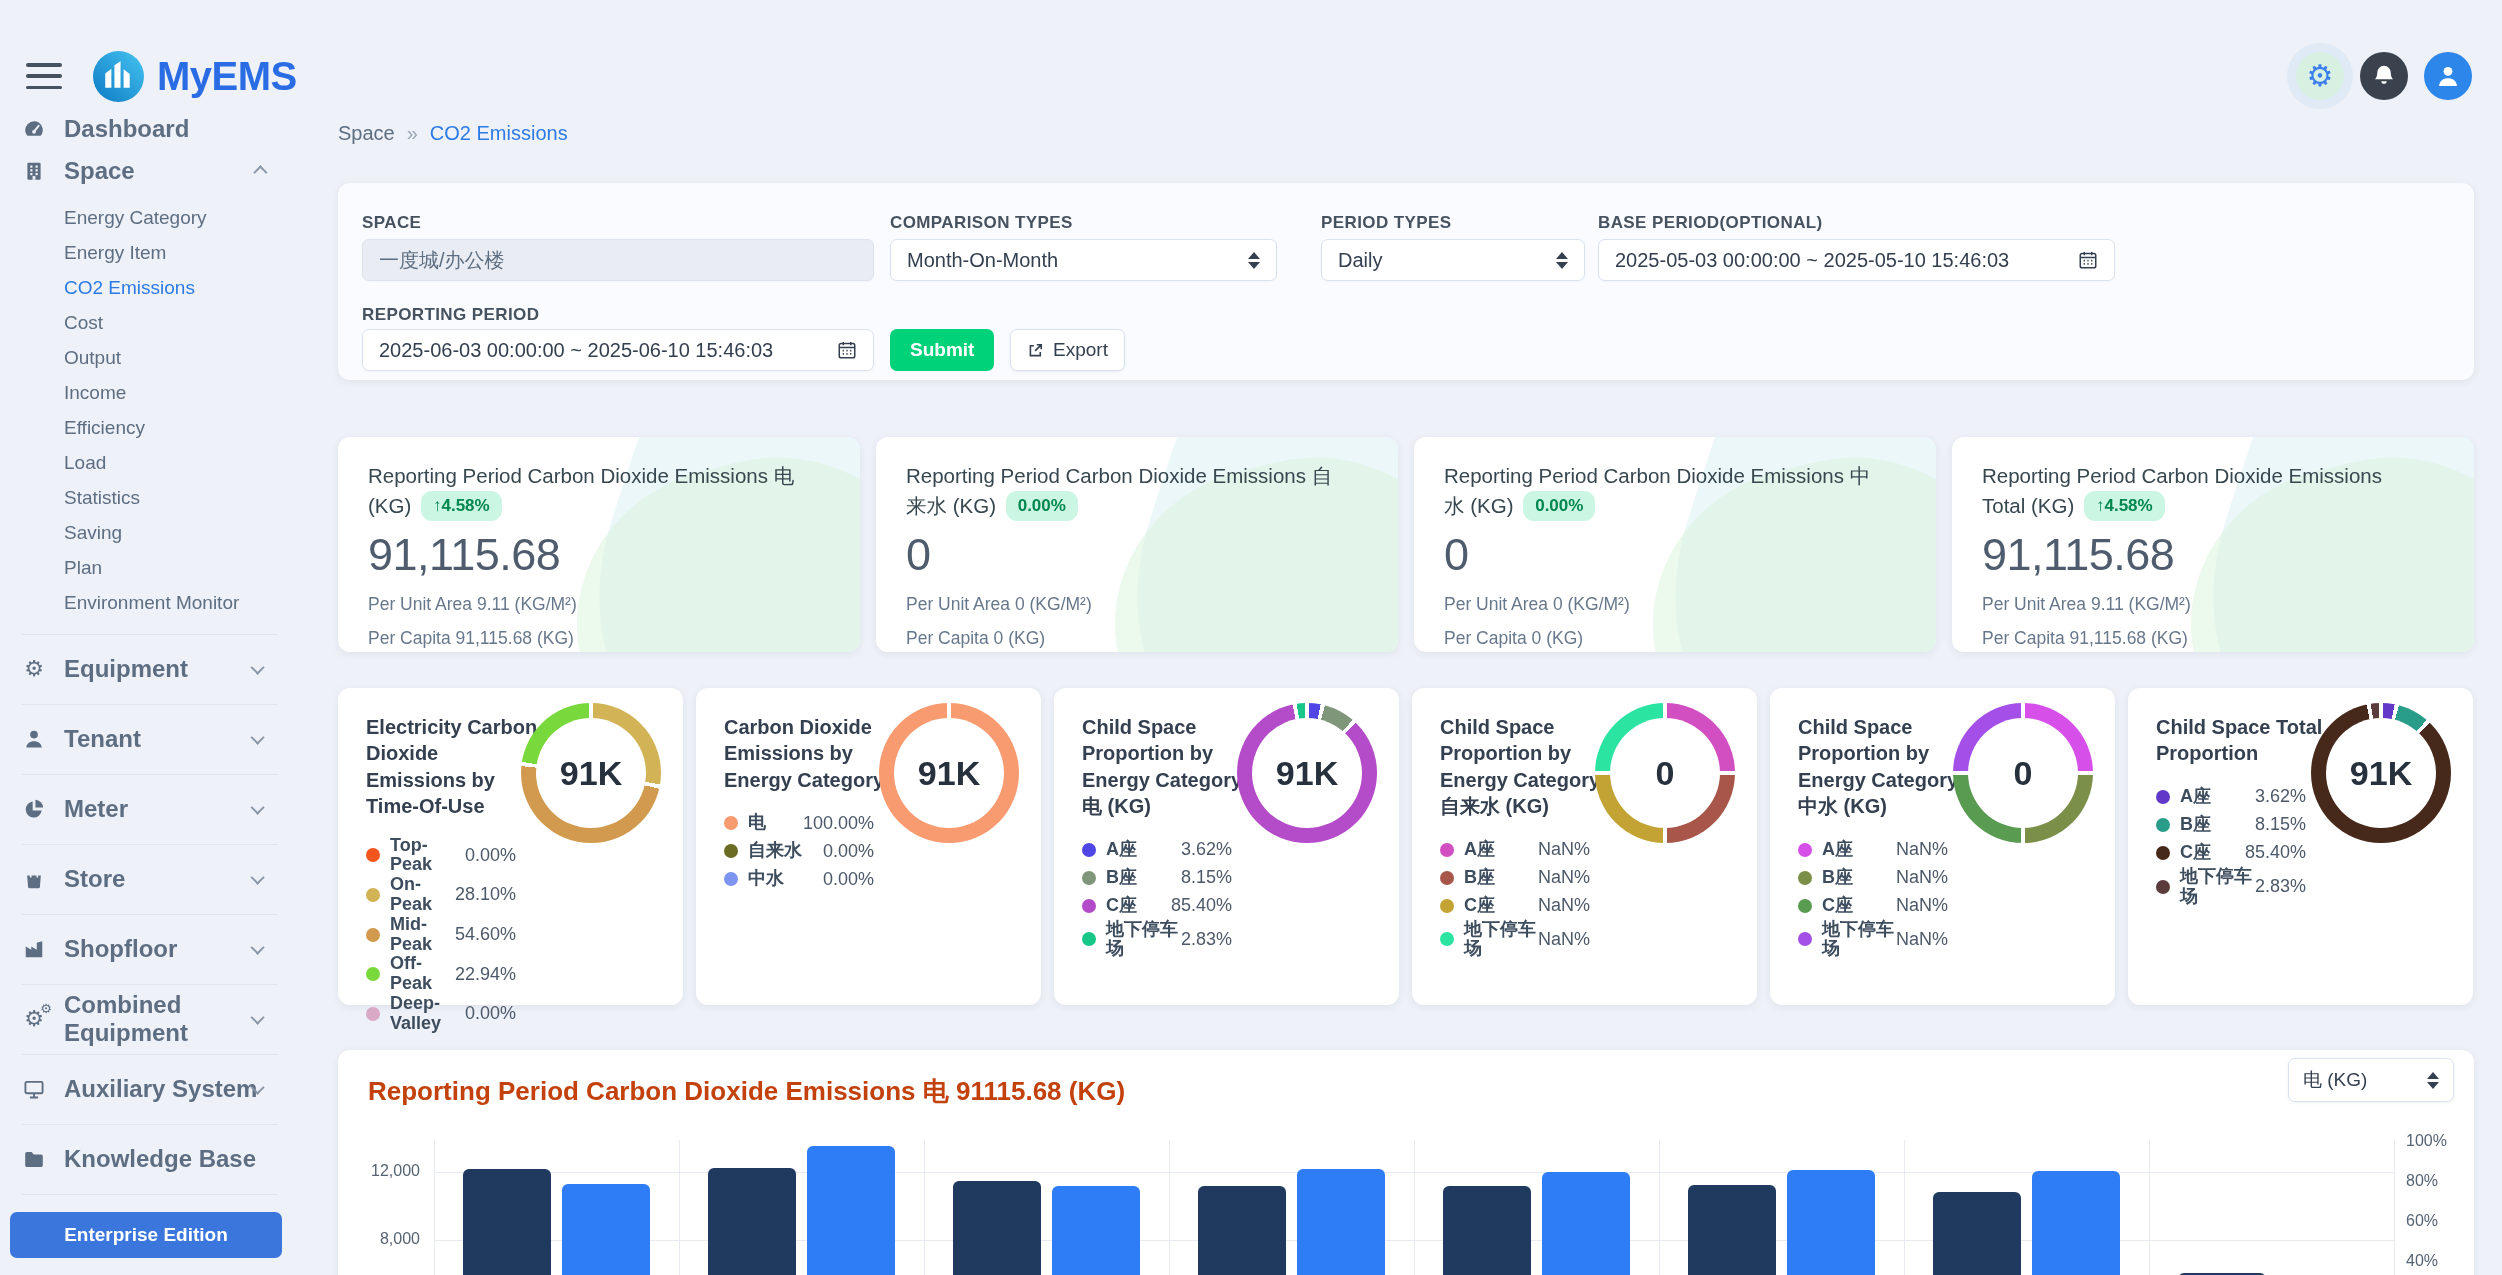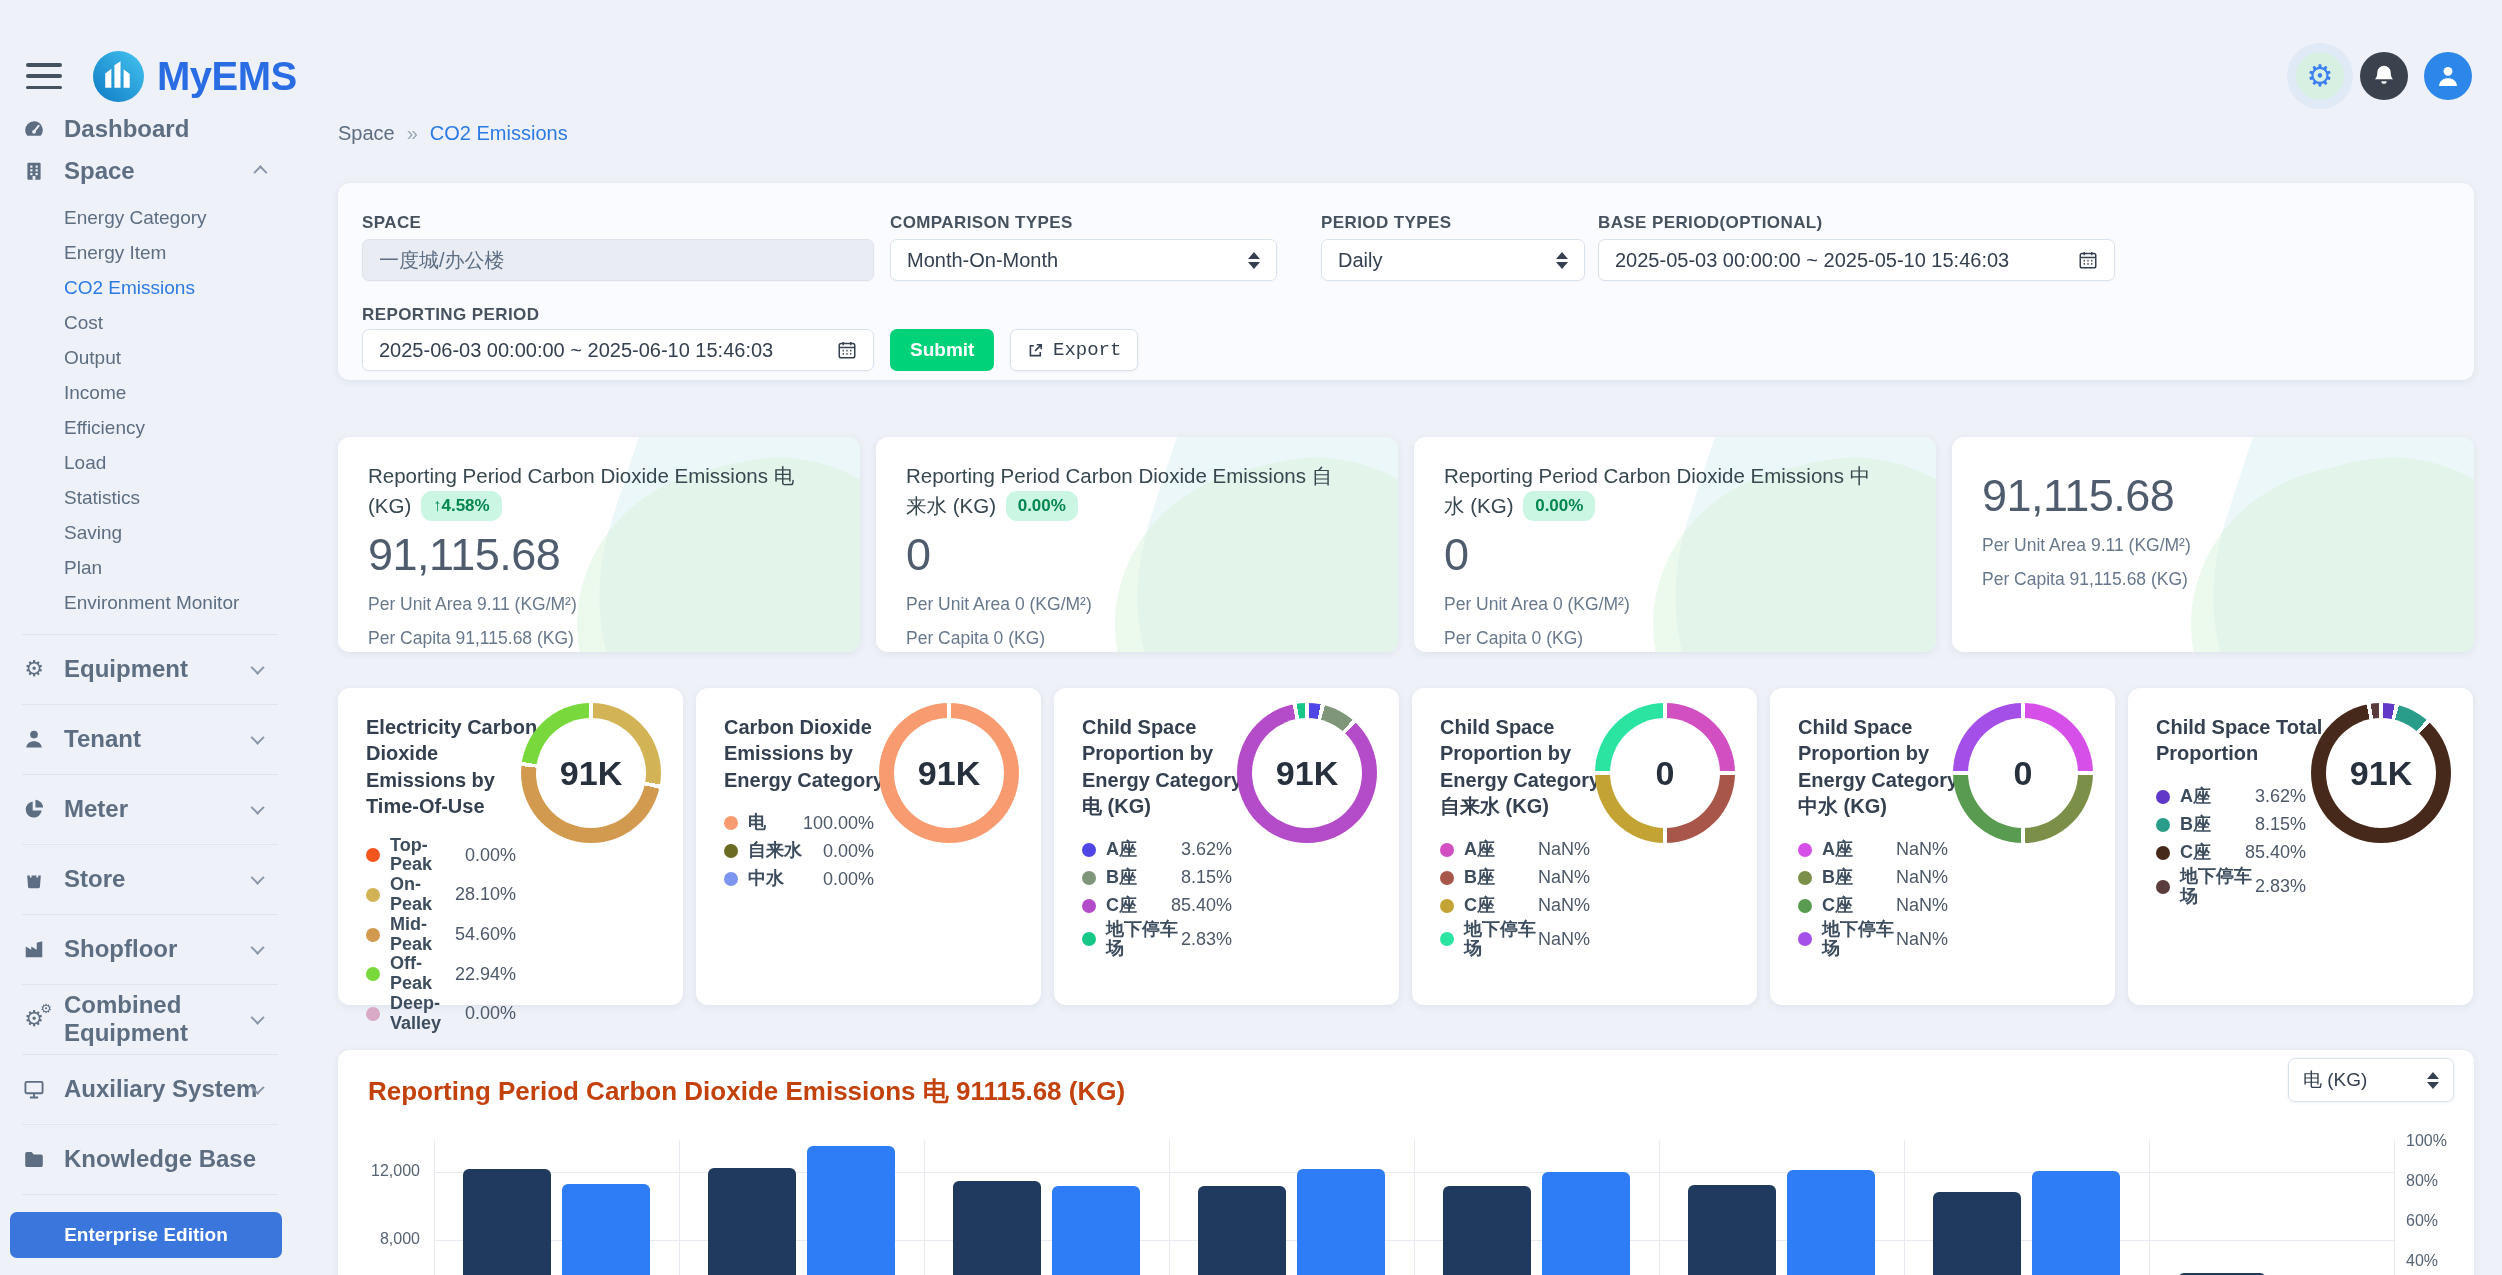--- a/index.html
+++ b/index.html
@@ -60,7 +60,7 @@
   .cal { margin-left:auto; display:inline-flex; }
   .date-wrap { justify-content:flex-start; }
   .btn-submit { position:absolute; height:42px; background:#00d27a; color:#fff; border:none; border-radius:7px; font-size:19px; font-weight:600; padding:0 20px; cursor:pointer; font-family:inherit; }
-  .btn-export { position:absolute; height:42px; background:#fff; color:#344050; border:1px solid #d8e2ef; border-radius:7px; font-size:19px; font-weight:500; padding:0 16px; cursor:pointer; display:flex; align-items:center; gap:9px; box-shadow:0 1px 3px rgba(0,0,0,.06); font-family:Liberation Mono, monospace; }
+  .btn-export { position:absolute; height:42px; background:#fff; color:#344050; border:1px solid #d8e2ef; border-radius:7px; font-size:19px; font-weight:500; padding:0 16px; cursor:pointer; display:flex; align-items:center; gap:9px; box-shadow:0 1px 3px rgba(0,0,0,.06); font-family:Liberation Sans, sans-serif; }
 
   
   .stat-row { position:absolute; top:437px; left:0; display:flex; gap:16px; }

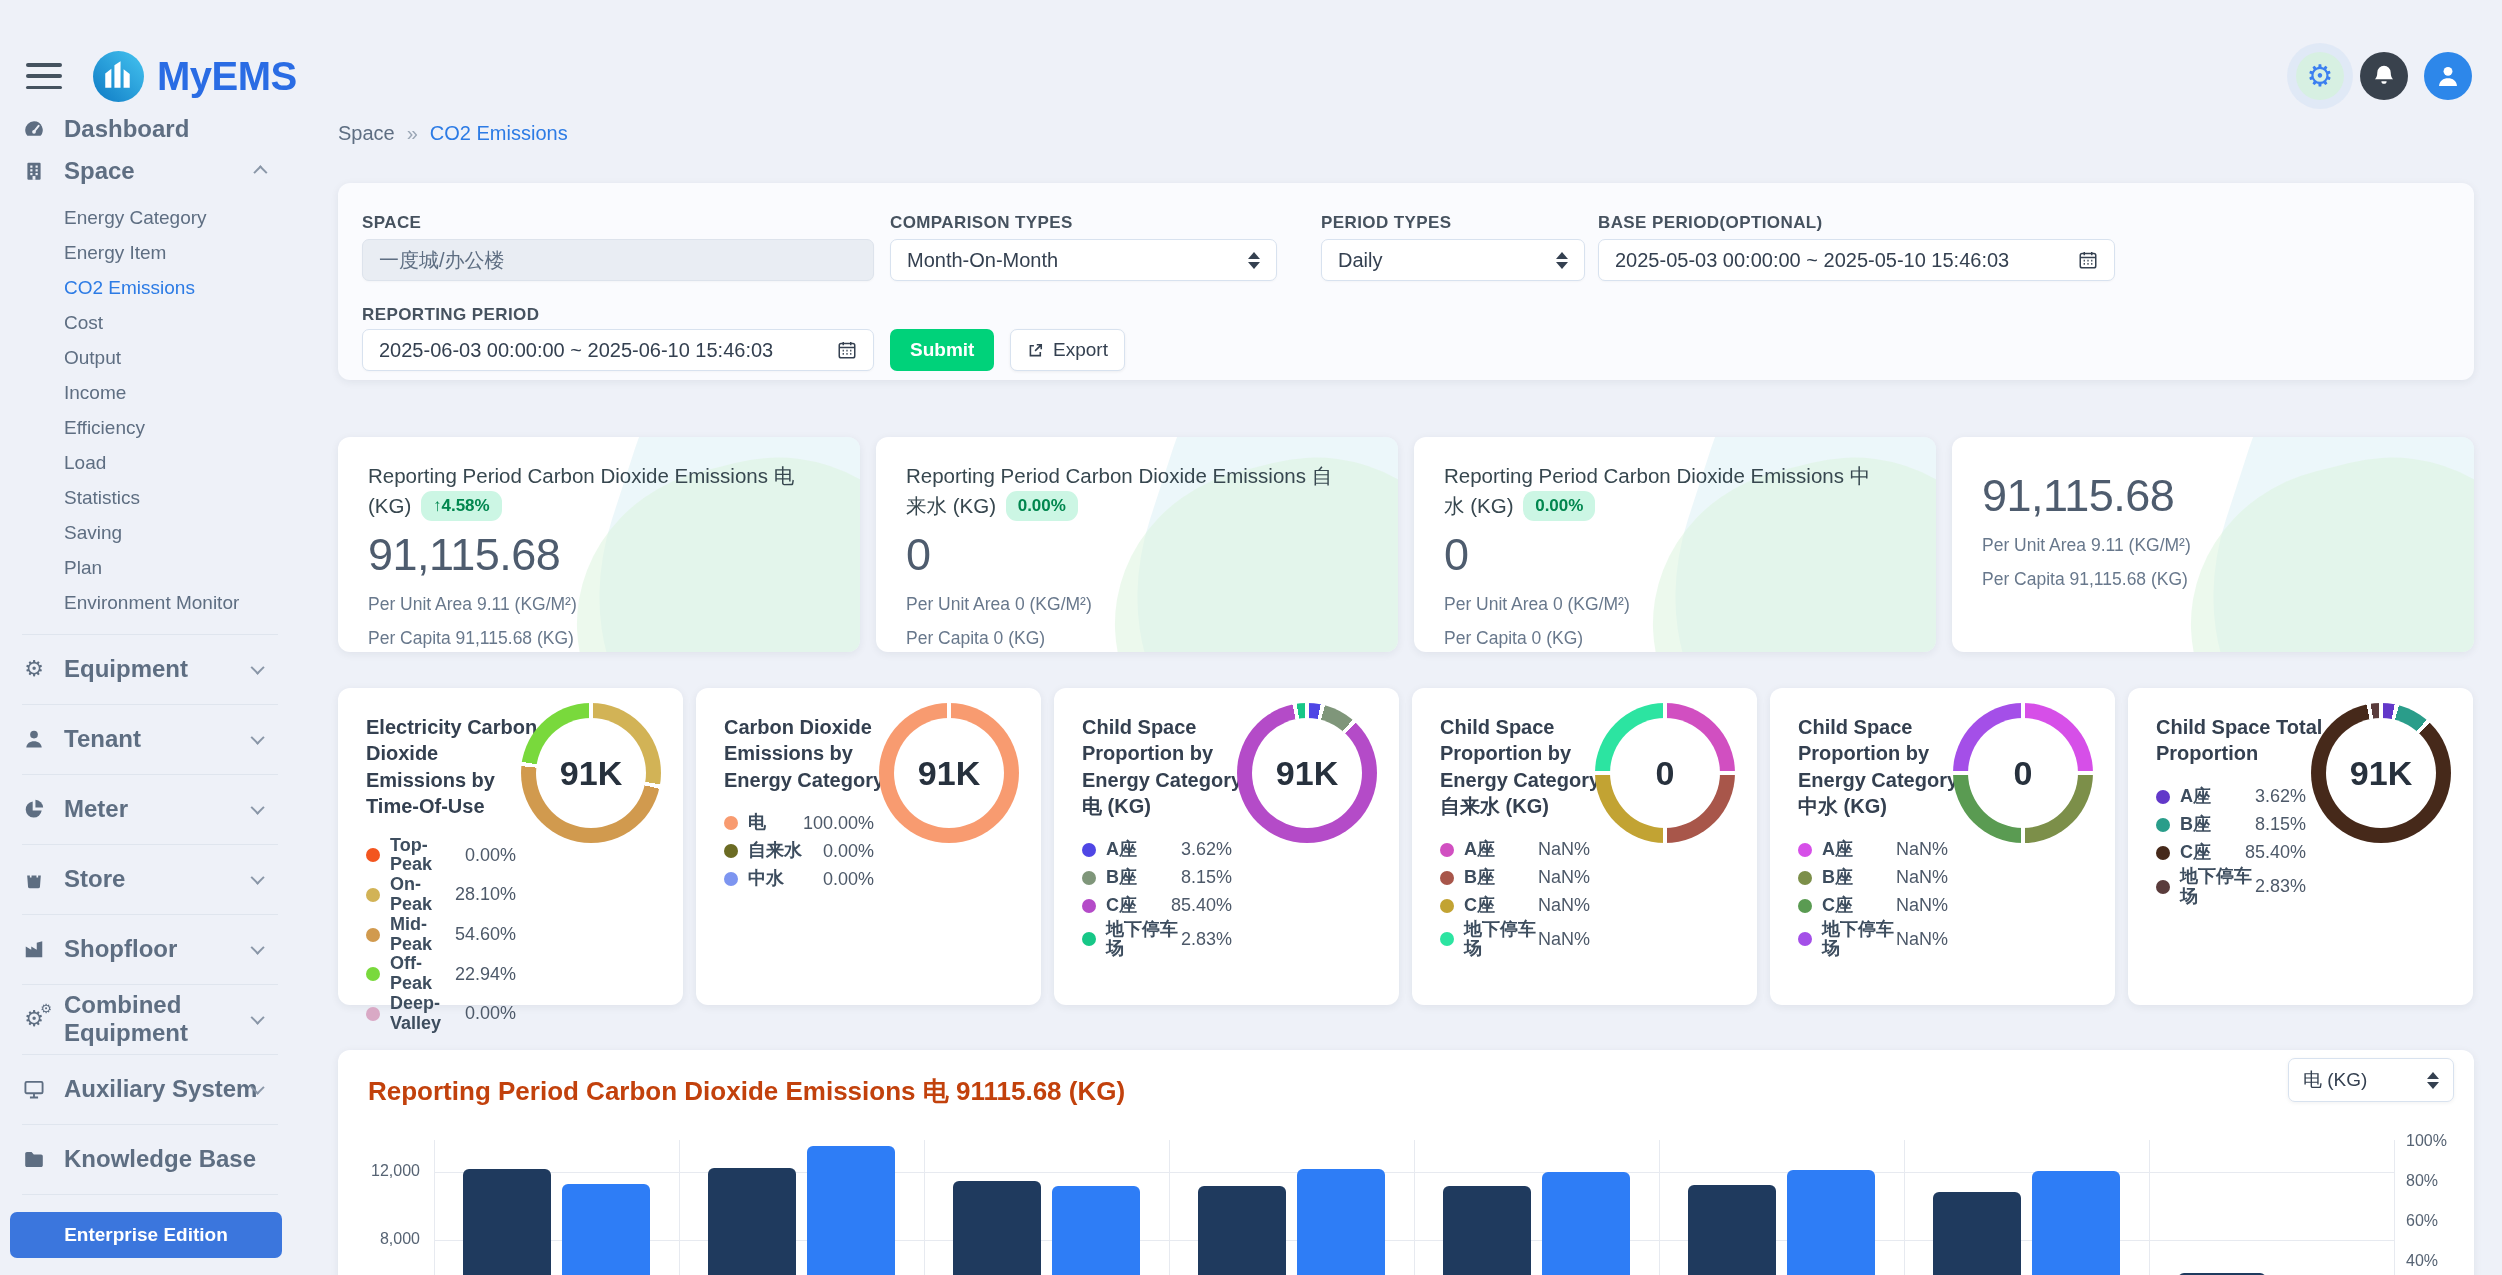--- a/index.html
+++ b/index.html
@@ -408,6 +408,7 @@
         <div class="blob1"></div>
         <div class="blob2"></div>
         <div class="stat-inner">
+          <div class="stat-title"><span>Reporting Period Carbon Dioxide Emissions Total (KG)</span> <span class="badge">↑4.58%</span></div>
           <div class="stat-value">91,115.68</div>
           <div class="stat-sub">Per Unit Area 9.11 (KG/M²)</div>
           <div class="stat-sub">Per Capita 91,115.68 (KG)</div>

